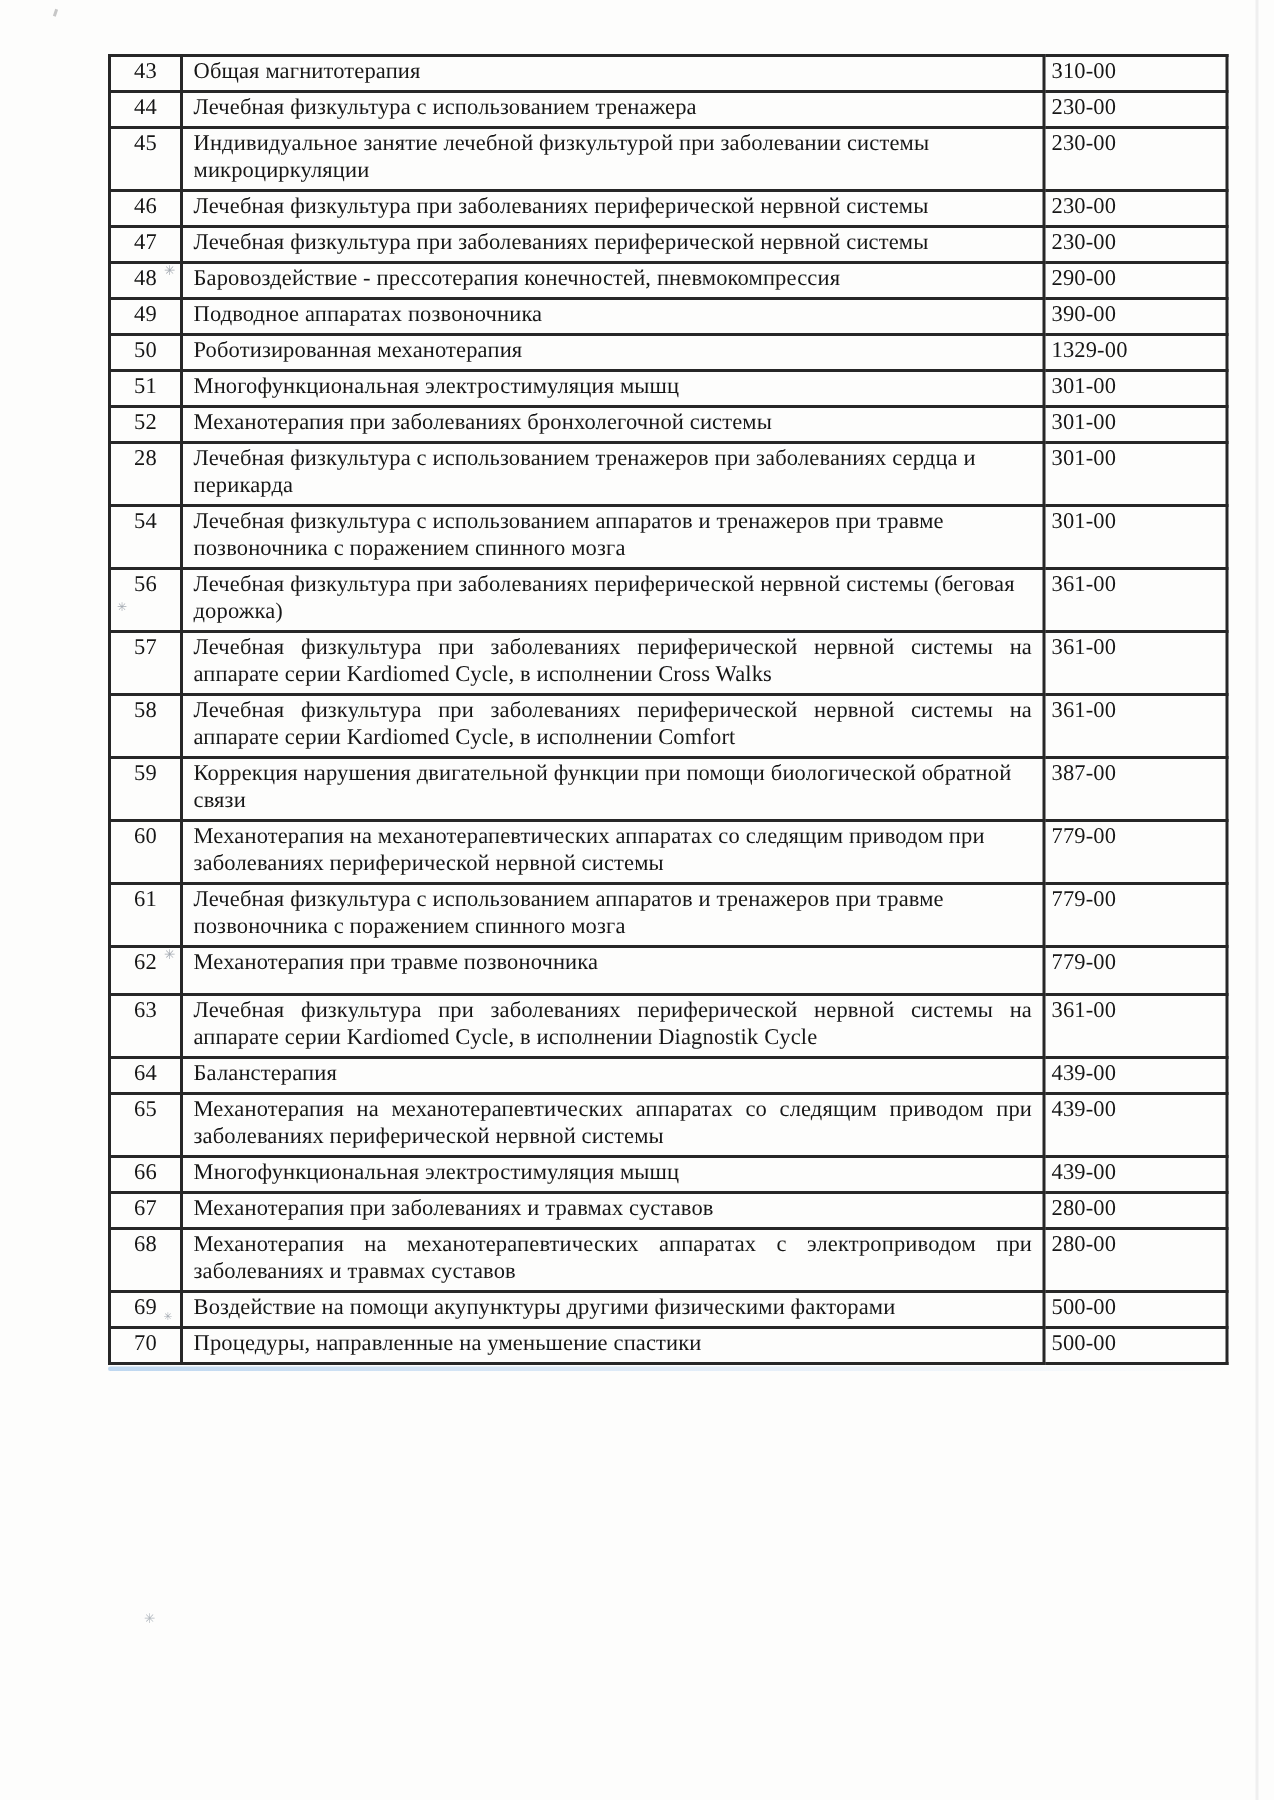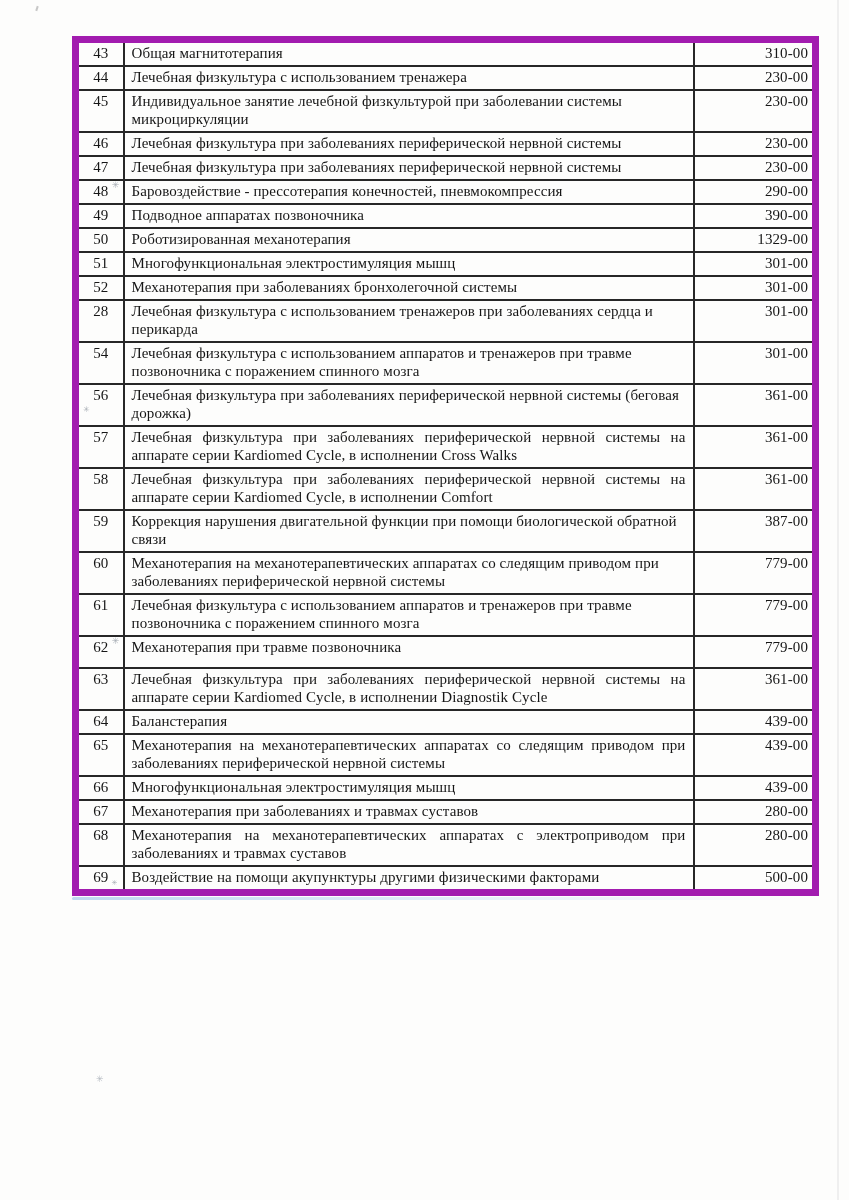--- a/index.html
+++ b/index.html
@@ -13,7 +13,7 @@
     color:#161616;
   }
   .table-wrap{position:absolute;left:72px;top:36px;width:747px;}
-  table{border-collapse:collapse;width:100%;table-layout:fixed;border:7px solid #a21caf;}
+  table{border-collapse:collapse;width:100%;table-layout:fixed;border:1px solid #a21caf;}
   td{
     border:2px solid #272727;
     vertical-align:top;

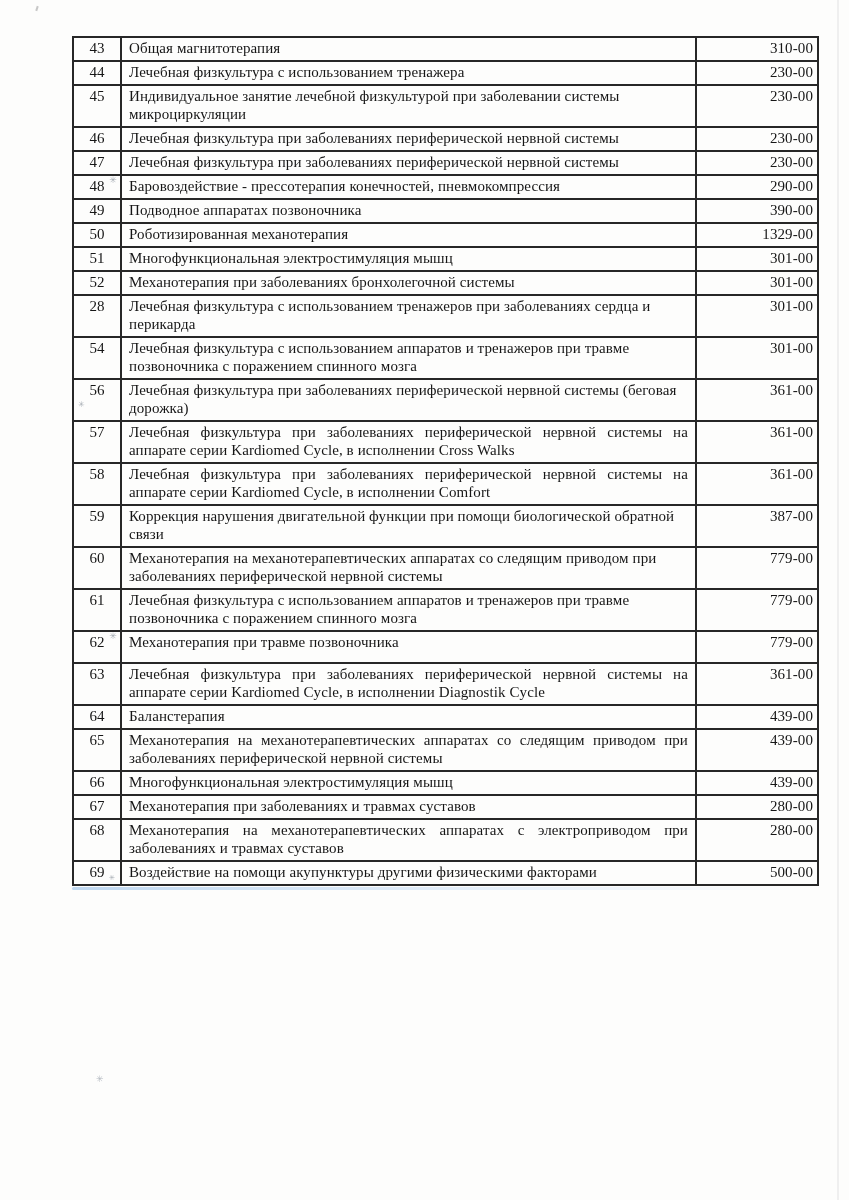--- a/index.html
+++ b/index.html
@@ -24,7 +24,7 @@
   td.num{text-align:center;position:relative;padding:1px 2px 2px;}
   td.name{padding:1px 7px 3px 7px;margin-left:36px;}
   td.name.j{text-align:justify;}
-  td.price{text-align:right;padding:1px 4px 2px;}
+  td.price{text-align:left;padding:1px 4px 2px;}
   .mark{position:absolute;color:#969da6;font-size:9px;line-height:9px;opacity:.85;}
   .mark.sup{top:0px;right:3px;}
   .mark.below{top:20px;left:4px;font-size:8px;}

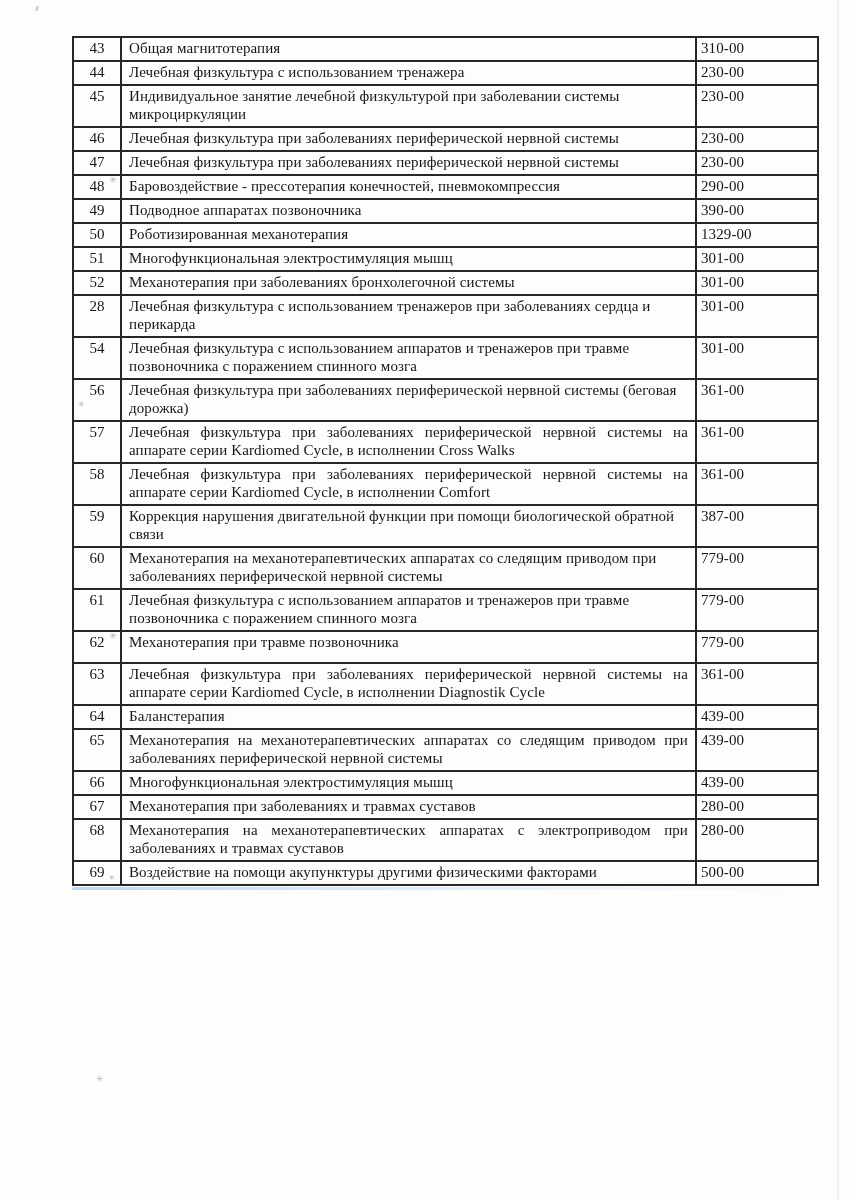--- a/index.html
+++ b/index.html
@@ -181,6 +181,11 @@
             <td class="name">Воздействие на помощи акупунктуры другими физическими факторами</td>
             <td class="price">500-00</td>
           </tr>
+          <tr>
+            <td class="num"><span>70</span></td>
+            <td class="name">Процедуры, направленные на уменьшение спастики</td>
+            <td class="price">500-00</td>
+          </tr>
         </tbody>
     </table>
     <div class="blue-streak"></div>

